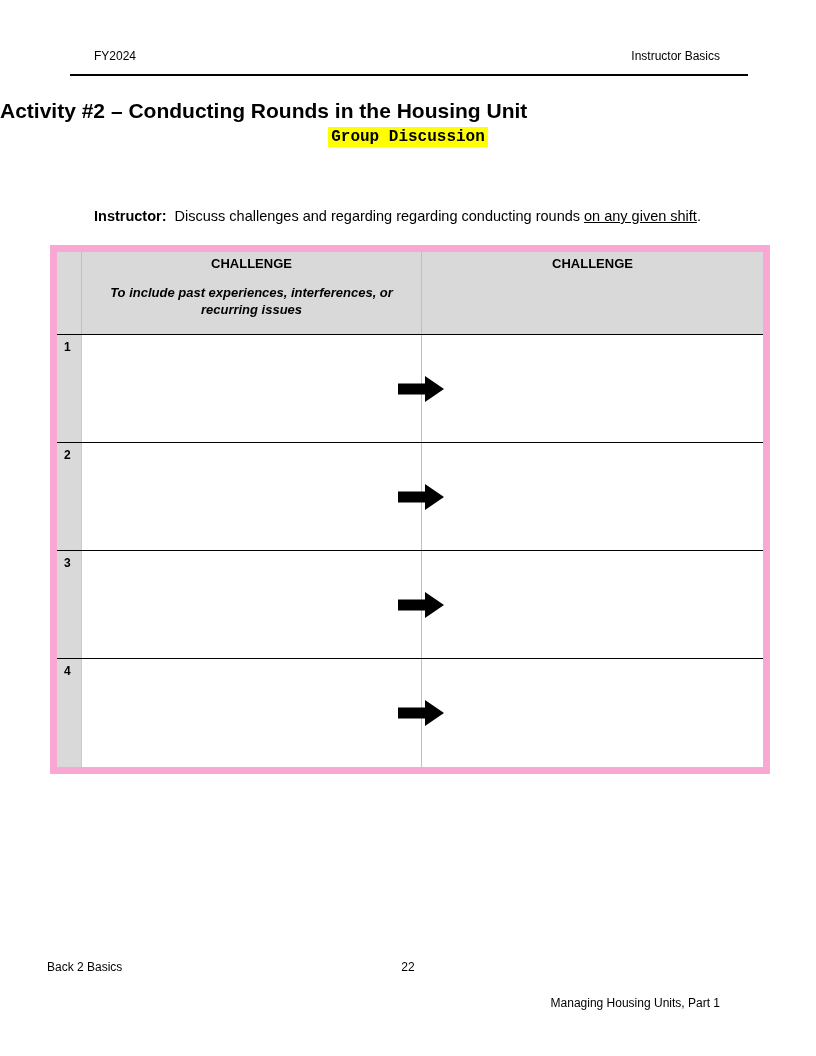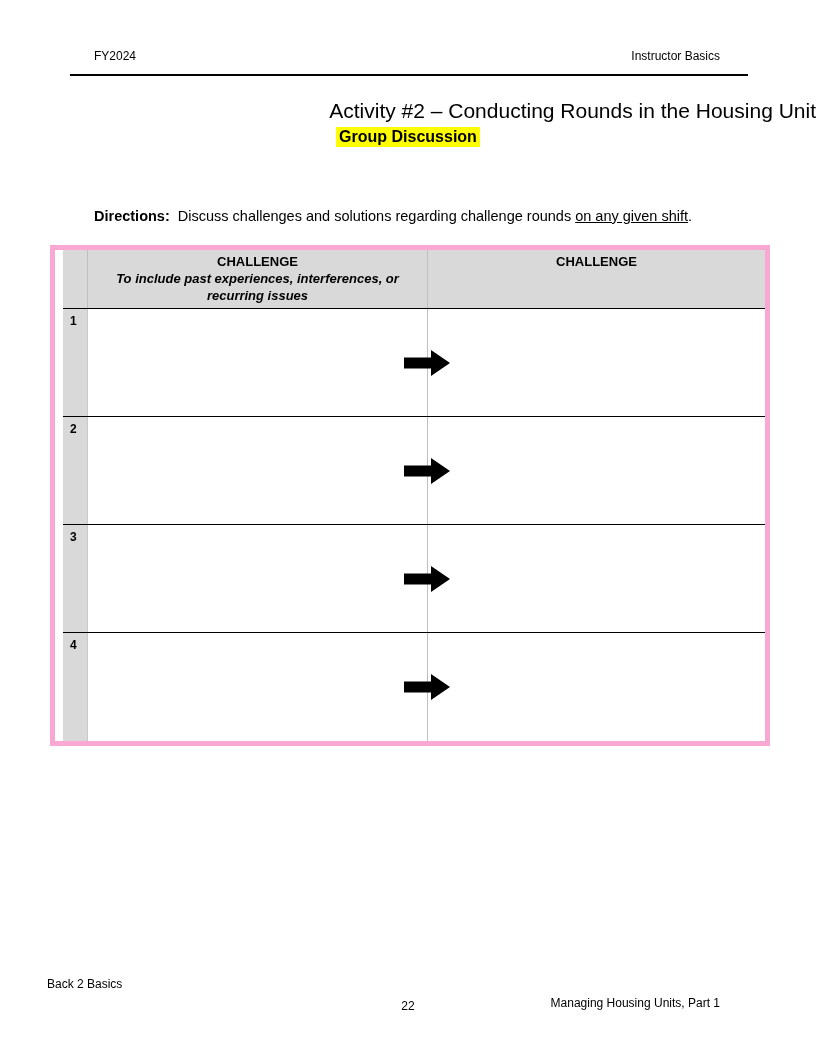--- a/index.html
+++ b/index.html
@@ -29,7 +29,7 @@
   
   .title{
     position:absolute;top:99px;left:0;right:0;
-    text-align:right;font-size:21px;font-weight:normal;
+    text-align:left;font-size:21px;font-weight:bold;
   }
   .subtitle-wrap{
     position:absolute;top:127px;left:0;right:0;text-align:center;

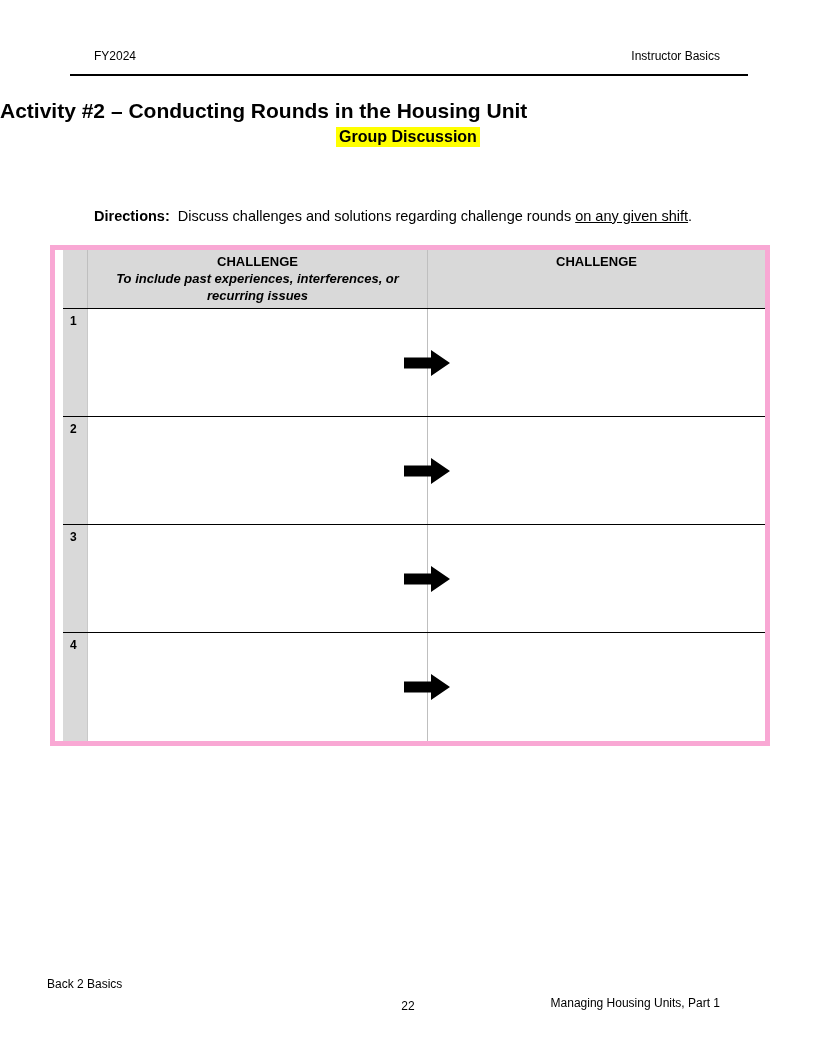--- a/index.html
+++ b/index.html
@@ -39,6 +39,7 @@
     background:var(--highlight);
     font-size:16px;font-weight:bold;
     padding:1px 3px;
+    font-family:Liberation Mono, monospace;
   }
   
   .directions{

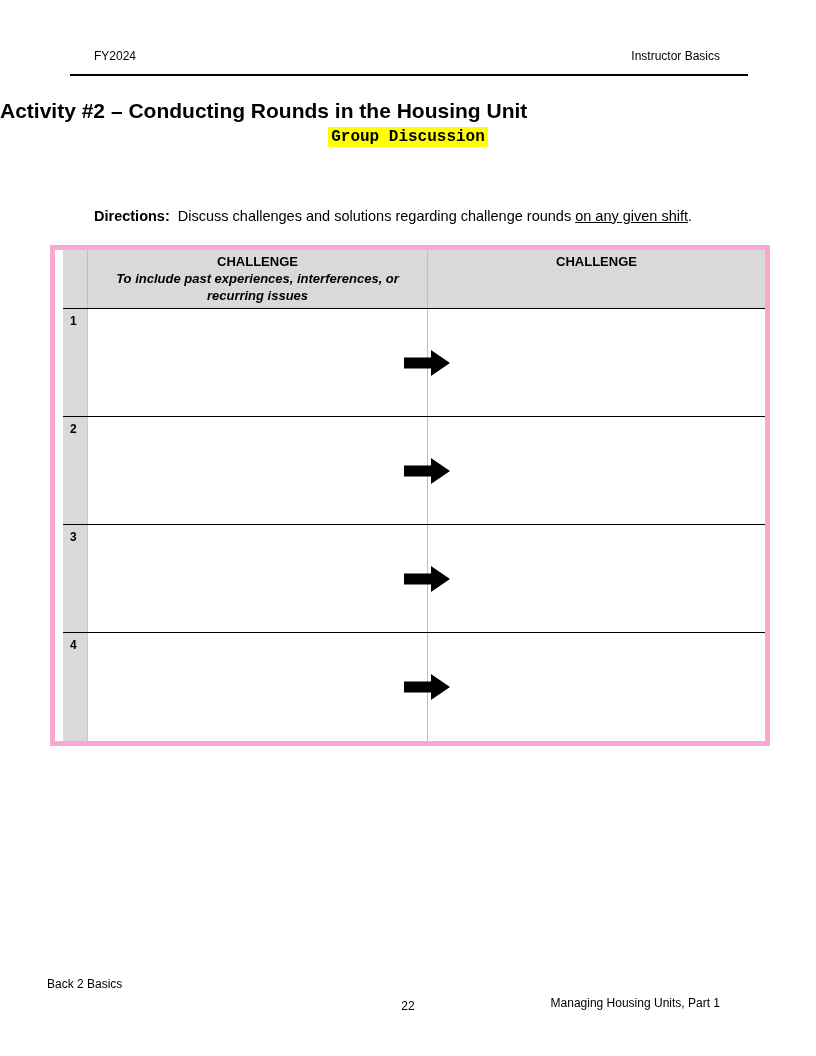--- a/index.html
+++ b/index.html
@@ -125,7 +125,7 @@
   </div>
 
   <div class="directions">
-    <div><b>Directions:</b><span>  Discuss challenges and solutions regarding challenge rounds </span><span class="u">on any given shift</span><span>.</span></div>
+    <div><b>Instructor:</b><span>  Discuss challenges and solutions regarding challenge rounds </span><span class="u">on any given shift</span><span>.</span></div>
     <div>Write the discussion points for each challenge and the group’s solution in the space provided.</div>
     <div>Be prepared to discuss with the class.  You may use past experiences as examples.</div>
   </div>

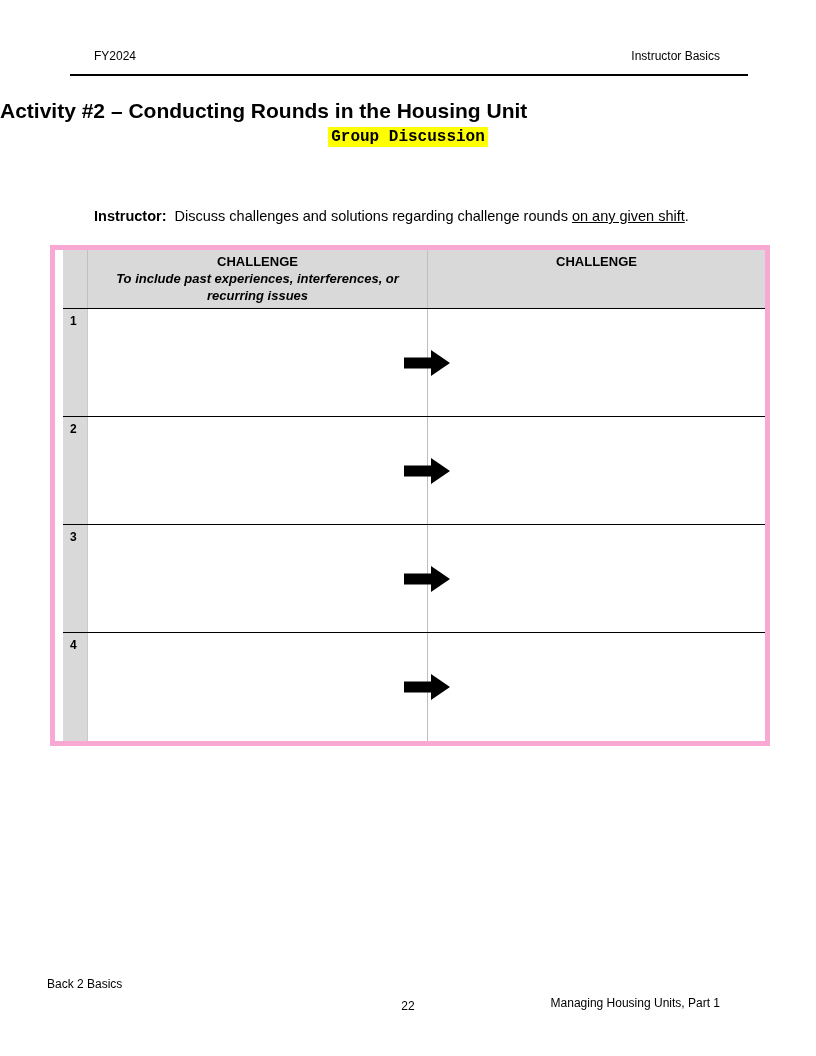--- a/index.html
+++ b/index.html
@@ -125,7 +125,7 @@
   </div>
 
   <div class="directions">
-    <div><b>Instructor:</b><span>  Discuss challenges and solutions regarding challenge rounds </span><span class="u">on any given shift</span><span>.</span></div>
+    <div><b>Instructor:</b><span>  Discuss challenges and regarding regarding conducting rounds </span><span class="u">on any given shift</span><span>.</span></div>
     <div>Write the discussion points for each challenge and the group’s solution in the space provided.</div>
     <div>Be prepared to discuss with the class.  You may use past experiences as examples.</div>
   </div>

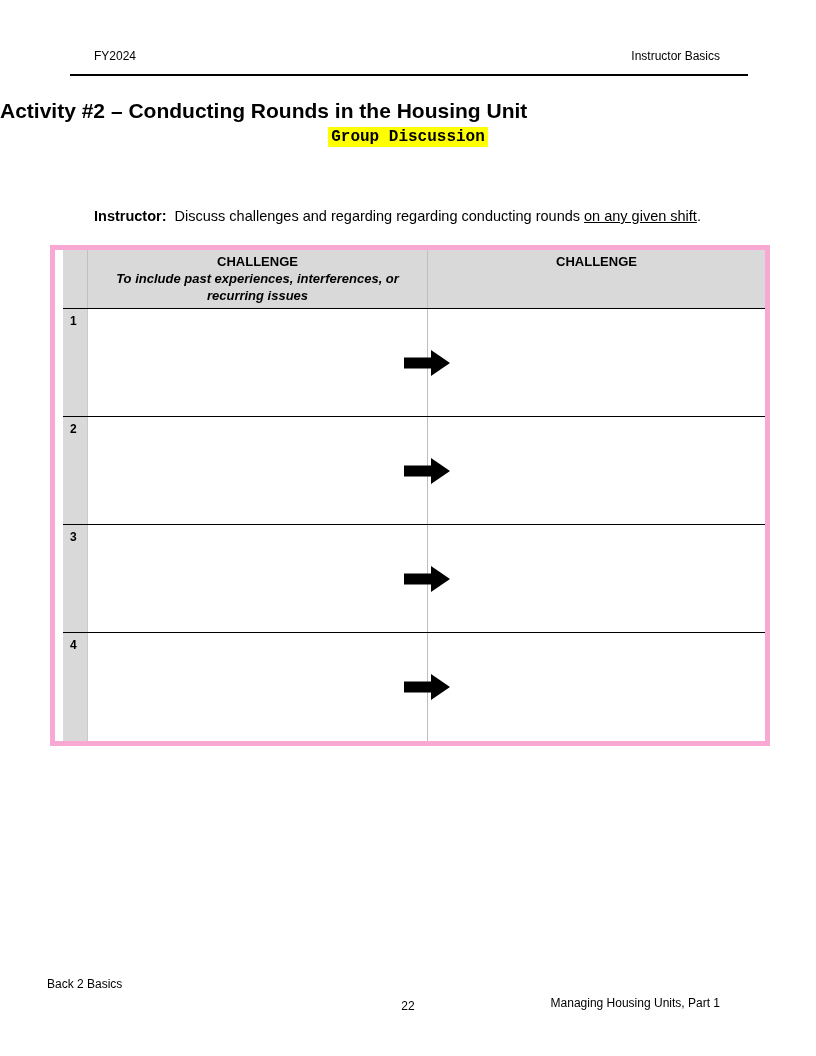--- a/index.html
+++ b/index.html
@@ -52,9 +52,8 @@
   
   .activity-table{
     position:absolute;top:245px;left:50px;width:720px;
-    border:5px solid #f9a8d4;
+    border:7px solid #f9a8d4;
     font-size:13px;
-    padding-left:8px;
   }
   .thead{
     display:grid;grid-template-columns:25px 340px 1fr;

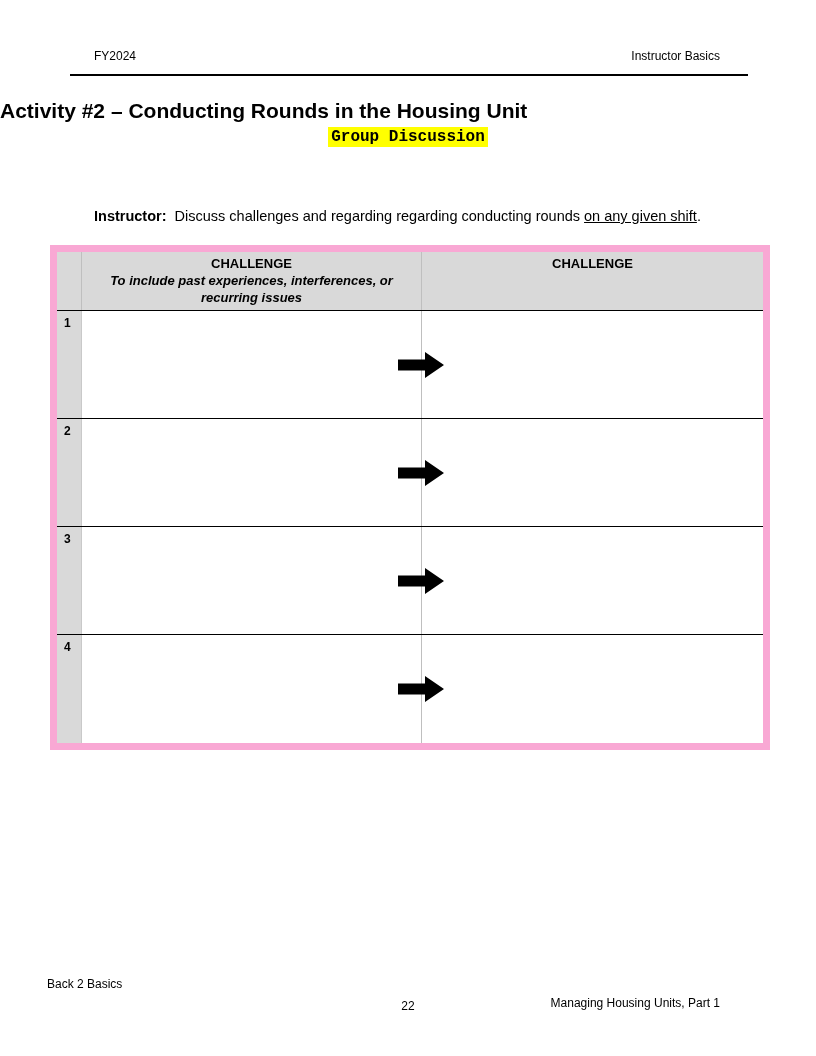--- a/index.html
+++ b/index.html
@@ -65,7 +65,7 @@
     text-align:center;font-weight:bold;line-height:17px;
     padding:3px 8px 4px 8px;
   }
-  .th .sub{font-style:italic;display:block;margin:0 auto;}
+  .th .sub{font-style:italic;display:block;margin:12px auto;}
   .th .sub.challenge{max-width:300px;}
   .th .sub.solution{max-width:250px;}
   .th-divider-left{border-right:1px solid #bfbfbf;}

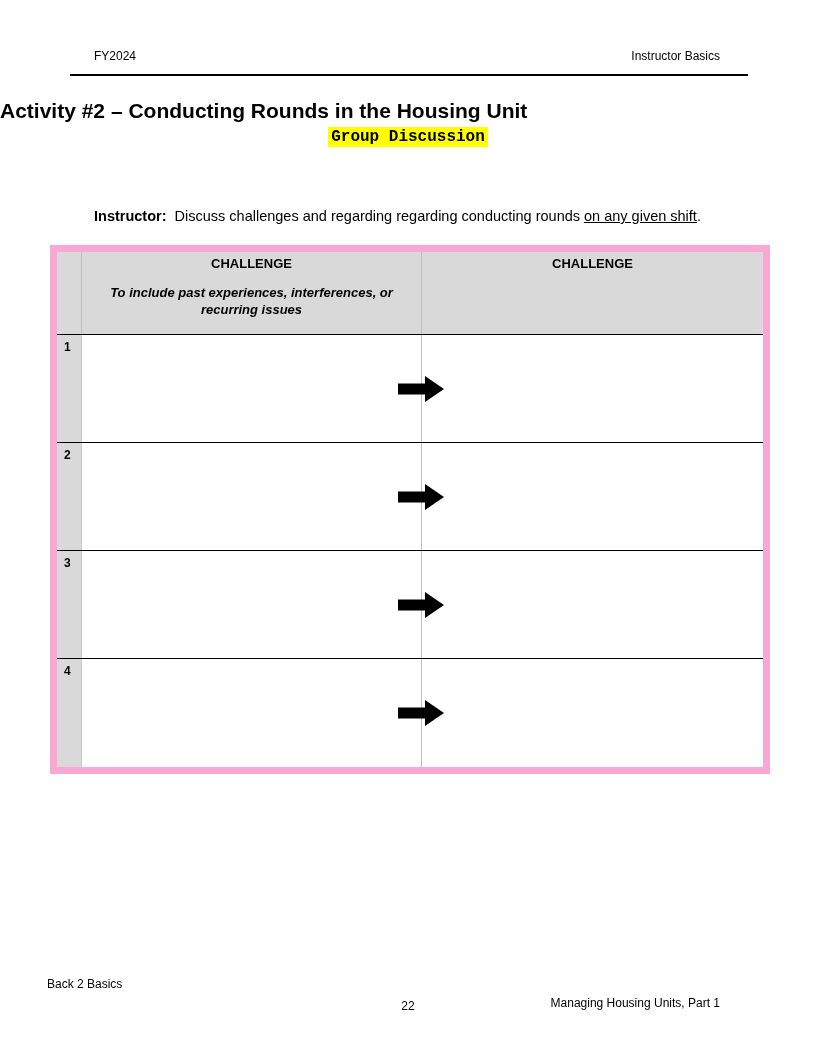--- a/index.html
+++ b/index.html
@@ -100,7 +100,7 @@
     padding:0 96px 0 47px;
     font-size:12px;
   }
-  .pg-footer .f-left{float:left;margin-top:17px;}
+  .pg-footer .f-left{float:left;}
   .pg-footer .f-right{float:right;margin-top:36px;}
   .pg-footer .f-center{
     position:absolute;left:50%;transform:translateX(-50%);margin-top:39px;

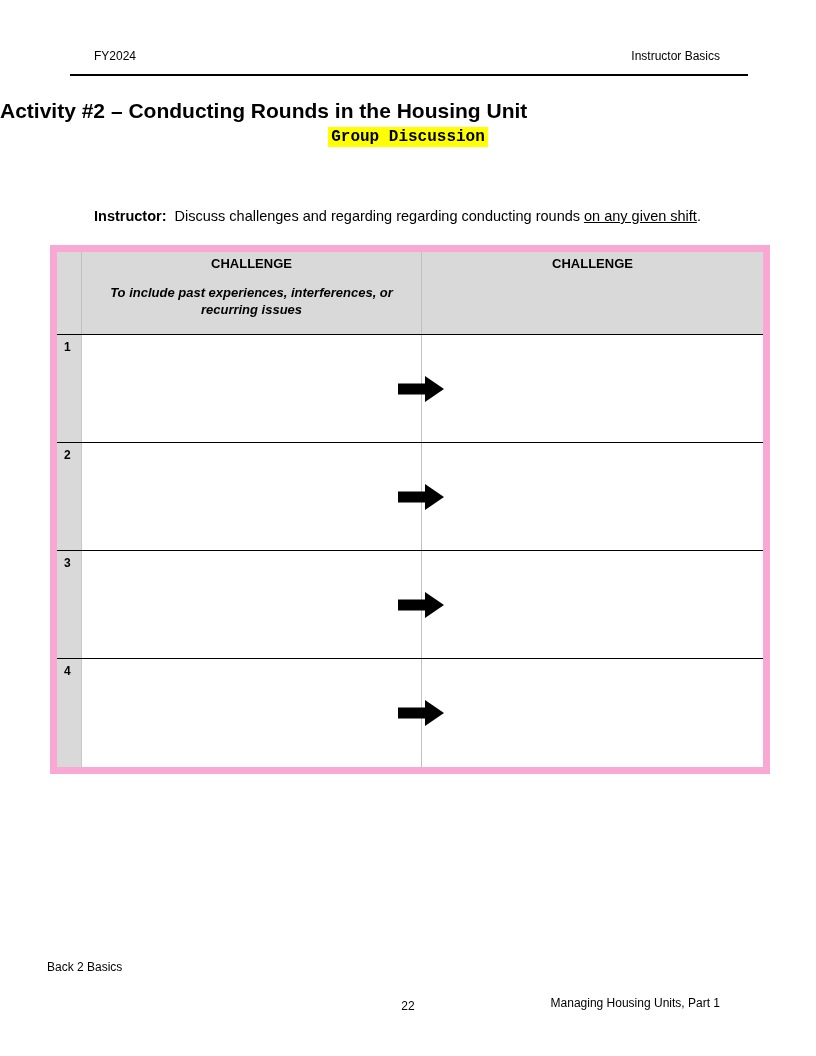--- a/index.html
+++ b/index.html
@@ -103,7 +103,7 @@
   .pg-footer .f-left{float:left;}
   .pg-footer .f-right{float:right;margin-top:36px;}
   .pg-footer .f-center{
-    position:absolute;left:50%;transform:translateX(-50%);margin-top:39px;
+    position:absolute;left:50%;transform:translateX(-50%);
   }
 </style>
 </head>

